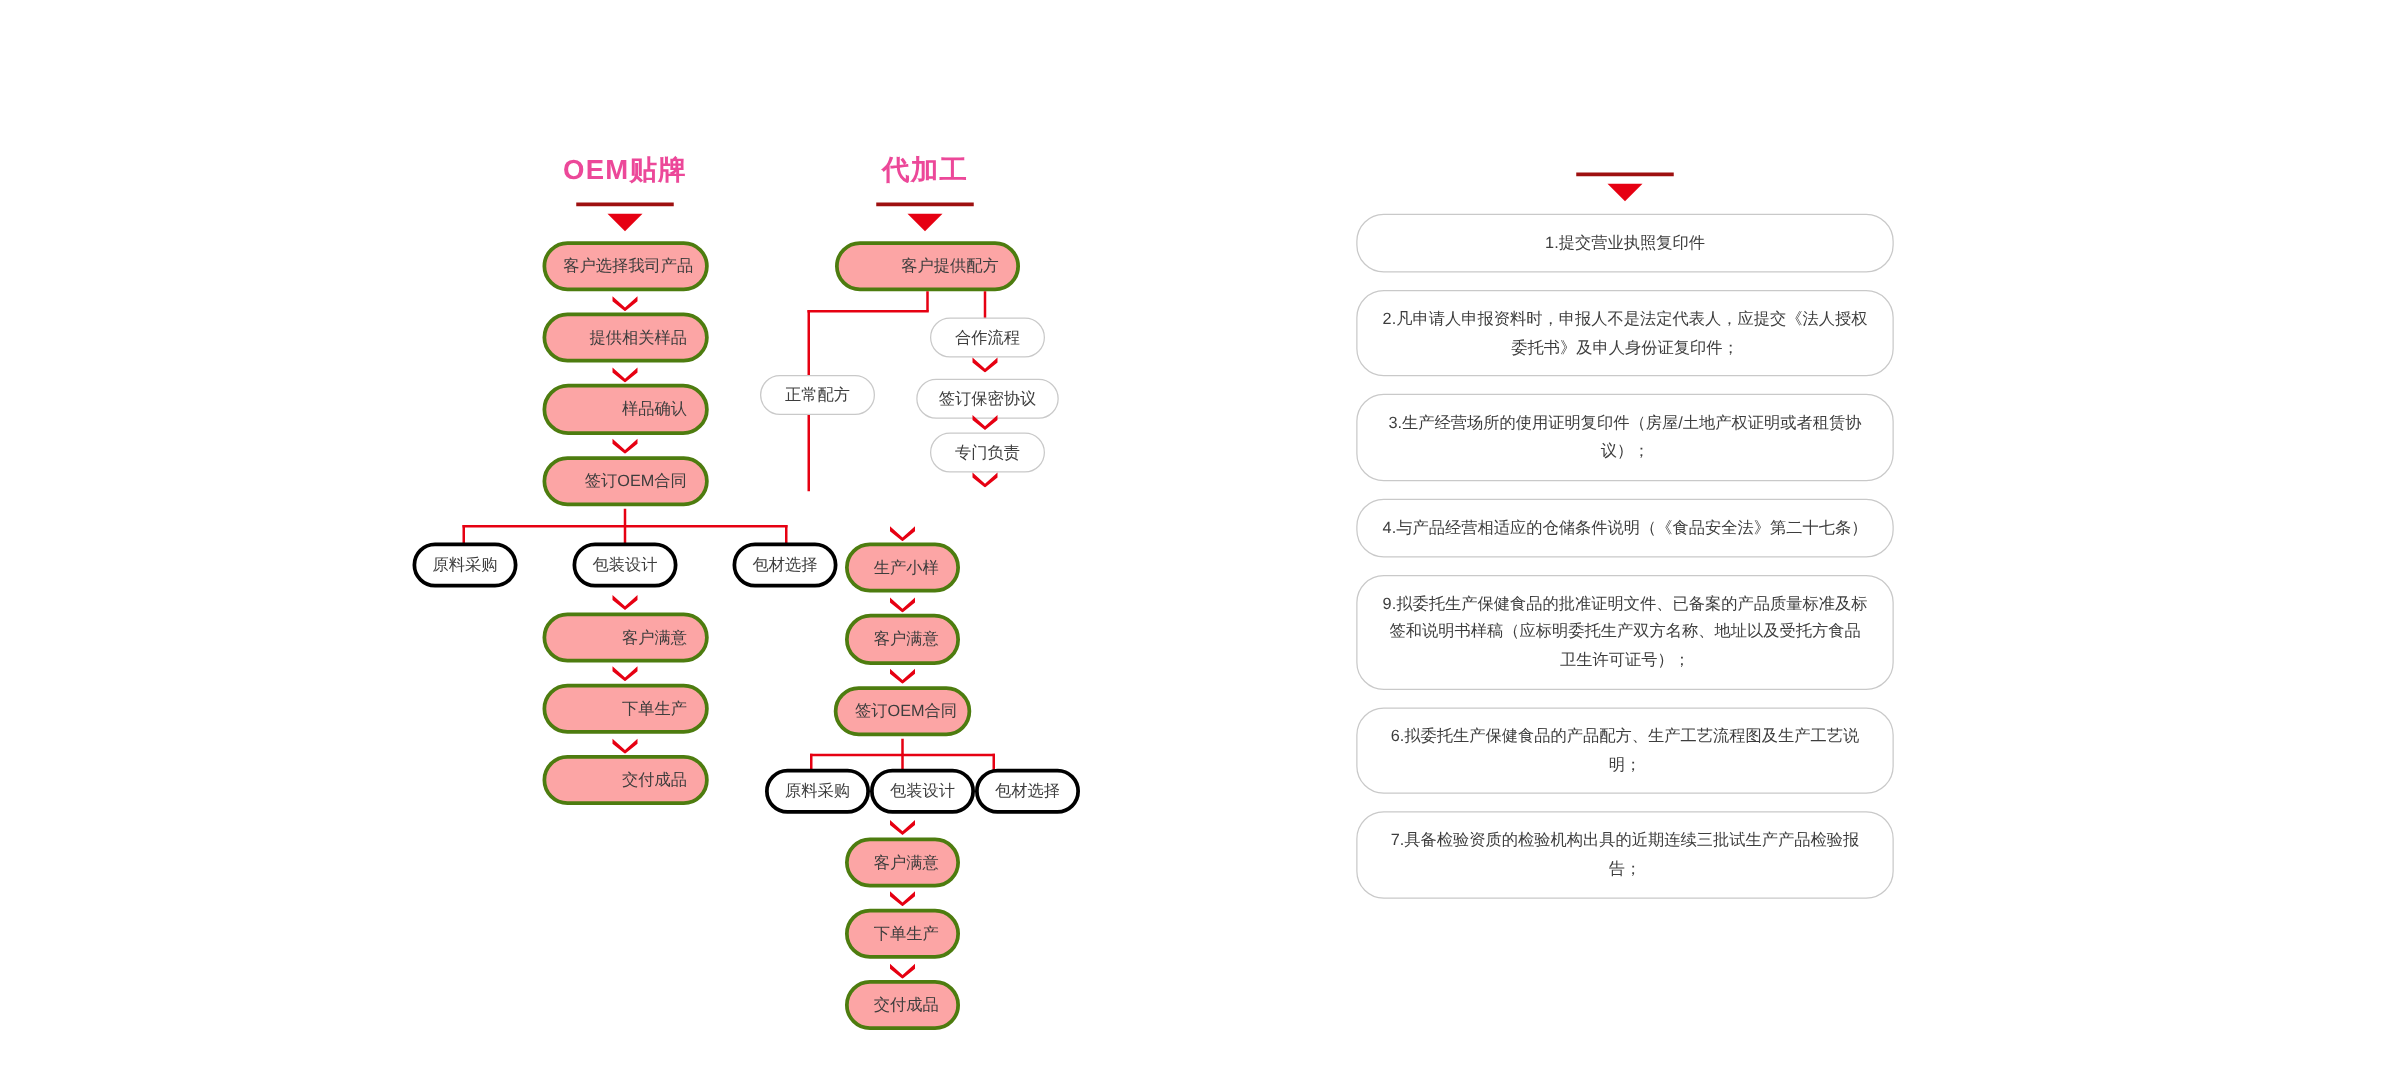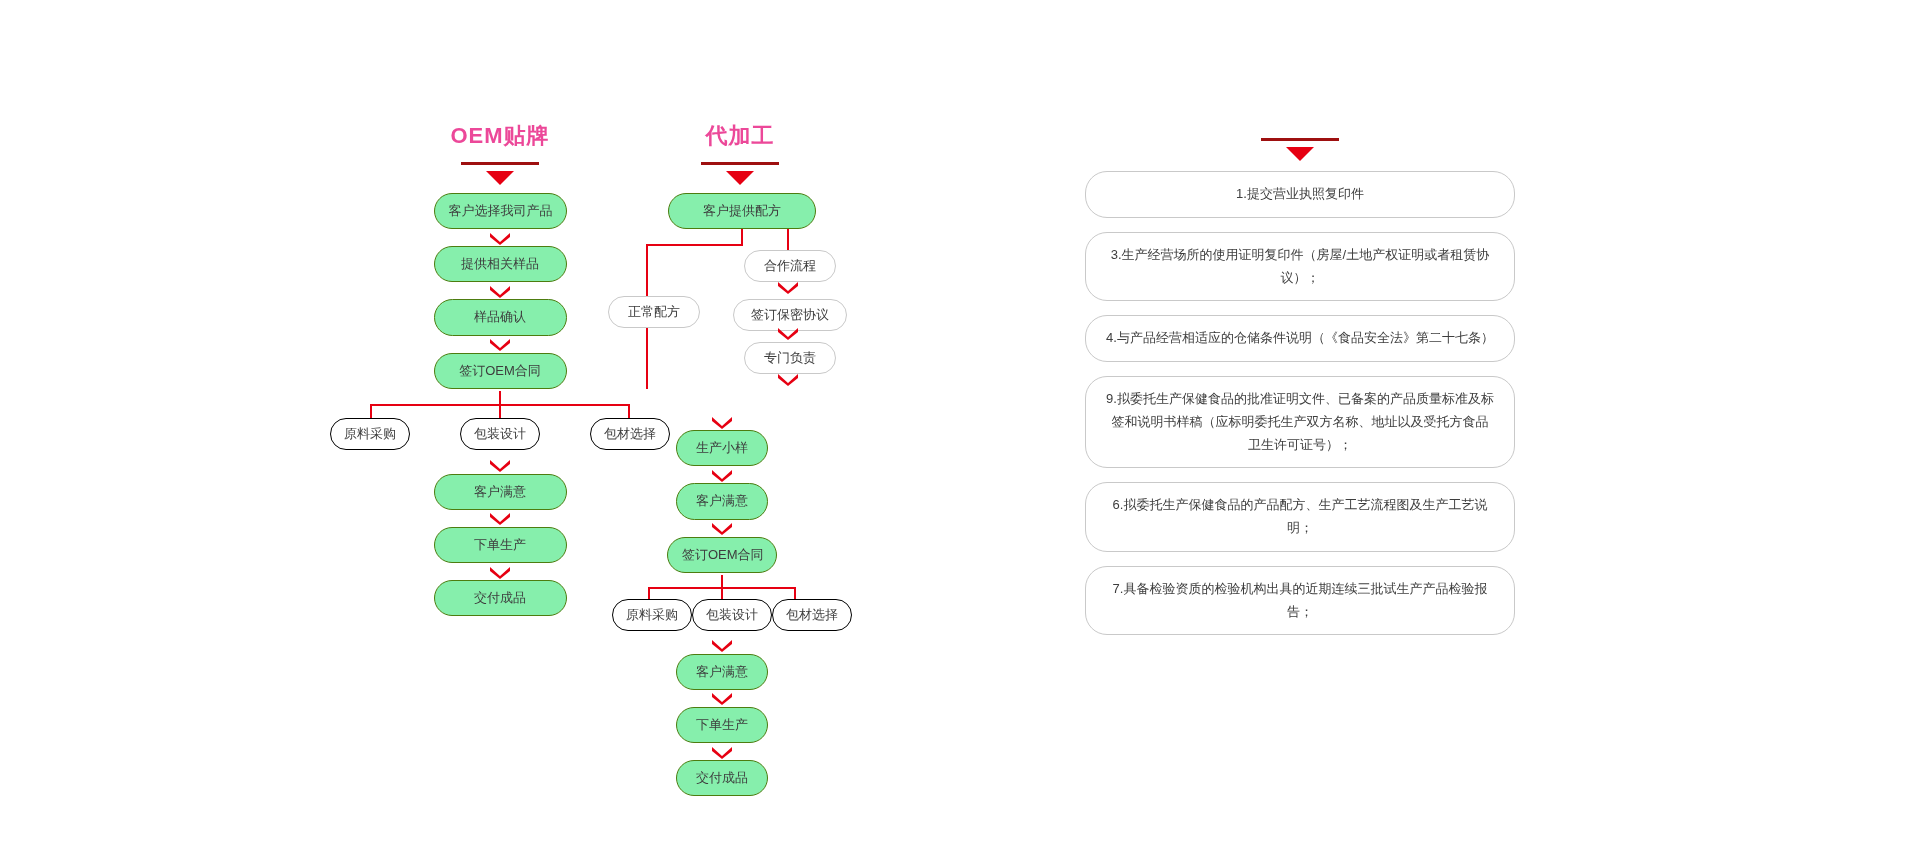--- a/index.html
+++ b/index.html
@@ -53,13 +53,13 @@
 
   
   .node {
-    border: 1px solid #4d7c0f;
+    border: 3px solid #4d7c0f;
     border-radius: 999px;
-    background: #86efac;
+    background: #fca5a5;
     color: #3d3d3d;
     font-size: 13px;
     line-height: 1.55;
-    text-align: center;
+    text-align: right;
     padding: 7px 14px;
     white-space: nowrap;
   }

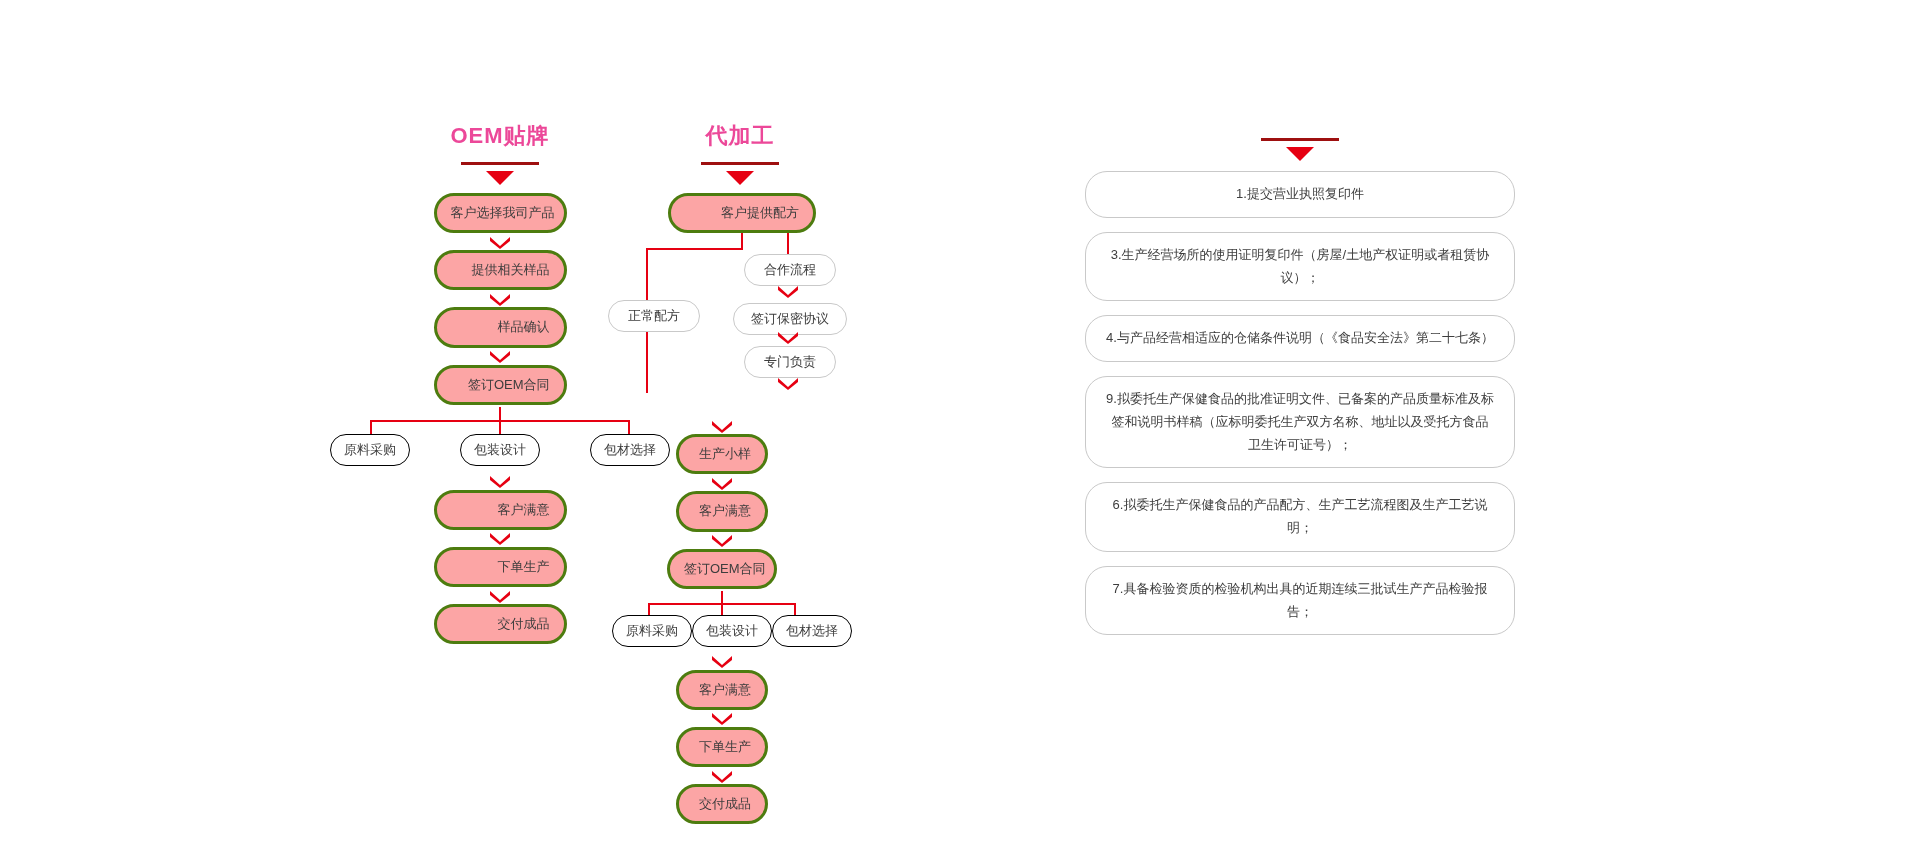--- a/index.html
+++ b/index.html
@@ -291,6 +291,7 @@
 
     <div class="c3-list">
       <div class="c3-item">1.提交营业执照复印件</div>
+      <div class="c3-item">2.凡申请人申报资料时，申报人不是法定代表人，应提交《法人授权委托书》及申人身份证复印件；</div>
       <div class="c3-item">3.生产经营场所的使用证明复印件（房屋/土地产权证明或者租赁协议）；</div>
       <div class="c3-item">4.与产品经营相适应的仓储条件说明（《食品安全法》第二十七条）</div>
       <div class="c3-item">9.拟委托生产保健食品的批准证明文件、已备案的产品质量标准及标签和说明书样稿（应标明委托生产双方名称、地址以及受托方食品卫生许可证号）；</div>

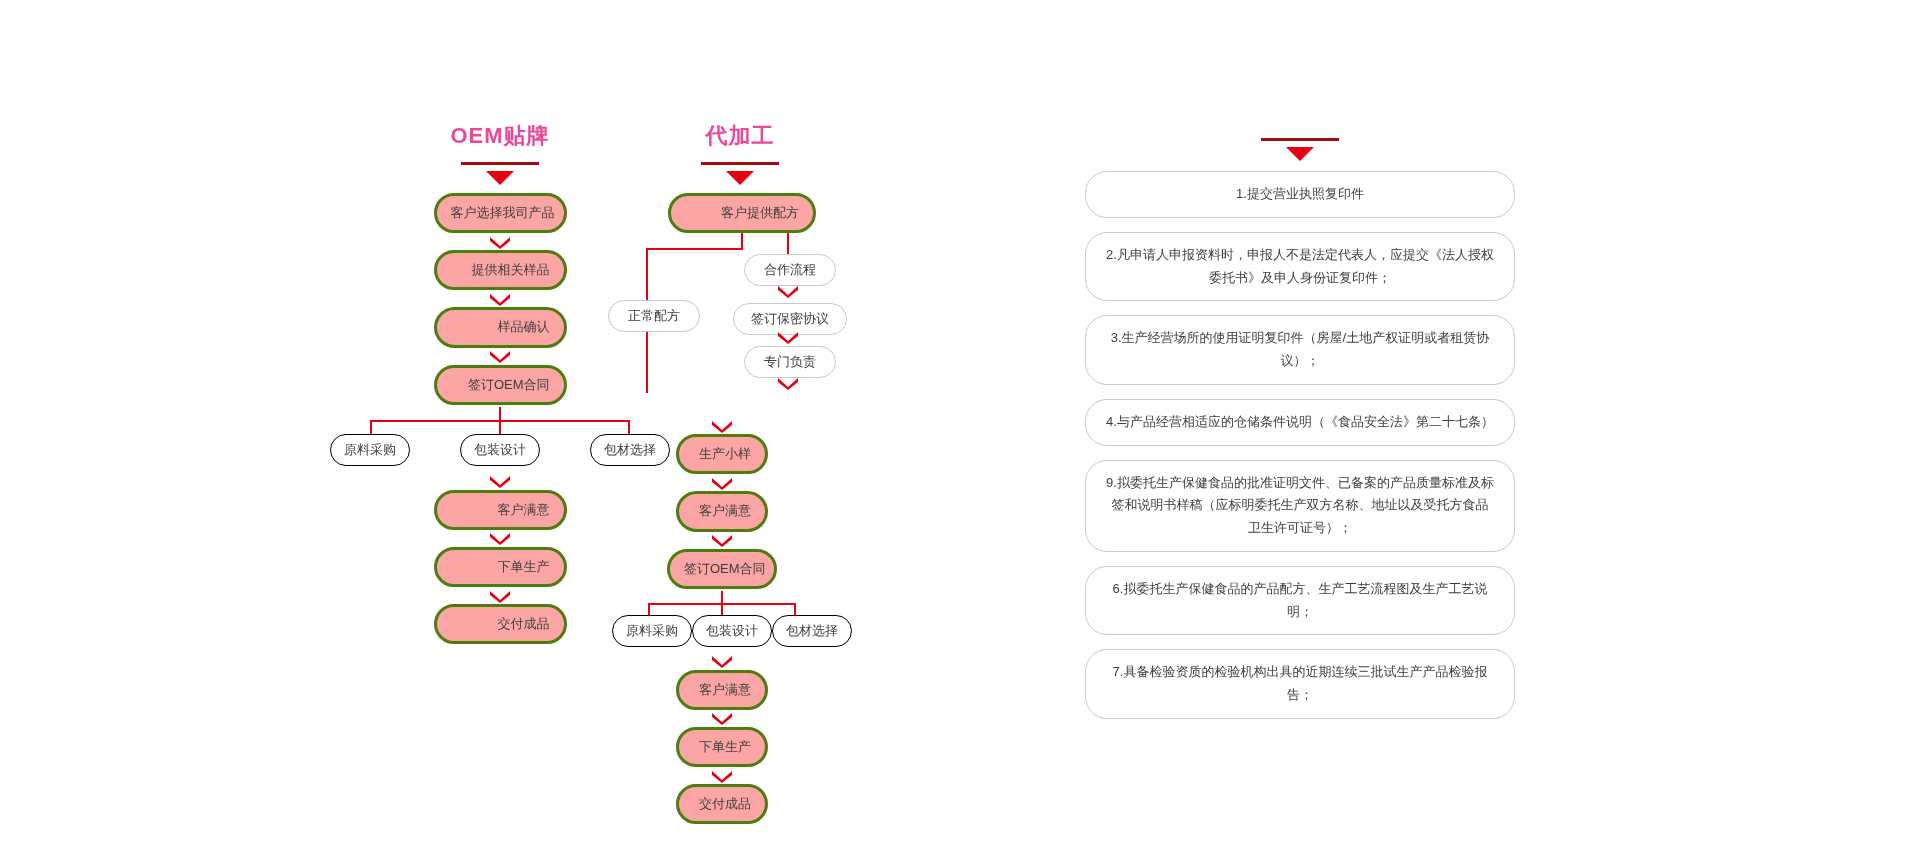--- a/index.html
+++ b/index.html
@@ -85,7 +85,7 @@
     display: flex; justify-content: space-between; width: 340px;
   }
   .branch-item {
-    border: 1px solid #000000; border-radius: 999px; background: #fff;
+    border: 3px solid #000000; border-radius: 999px; background: #fff;
     font-size: 13px; color: #3d3d3d; padding: 6px 13px; white-space: nowrap;
   }
 

